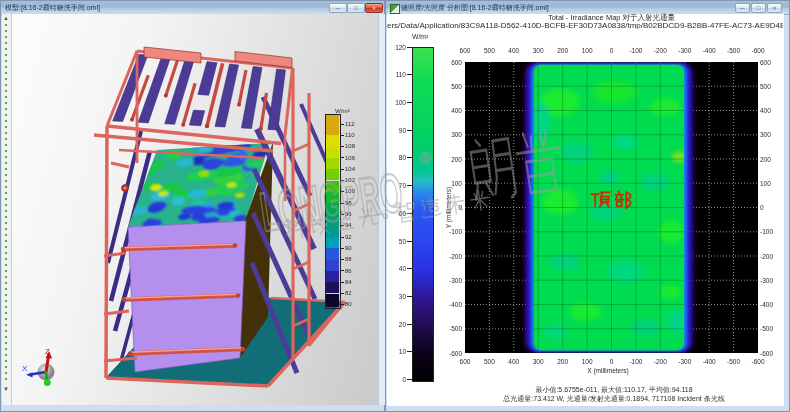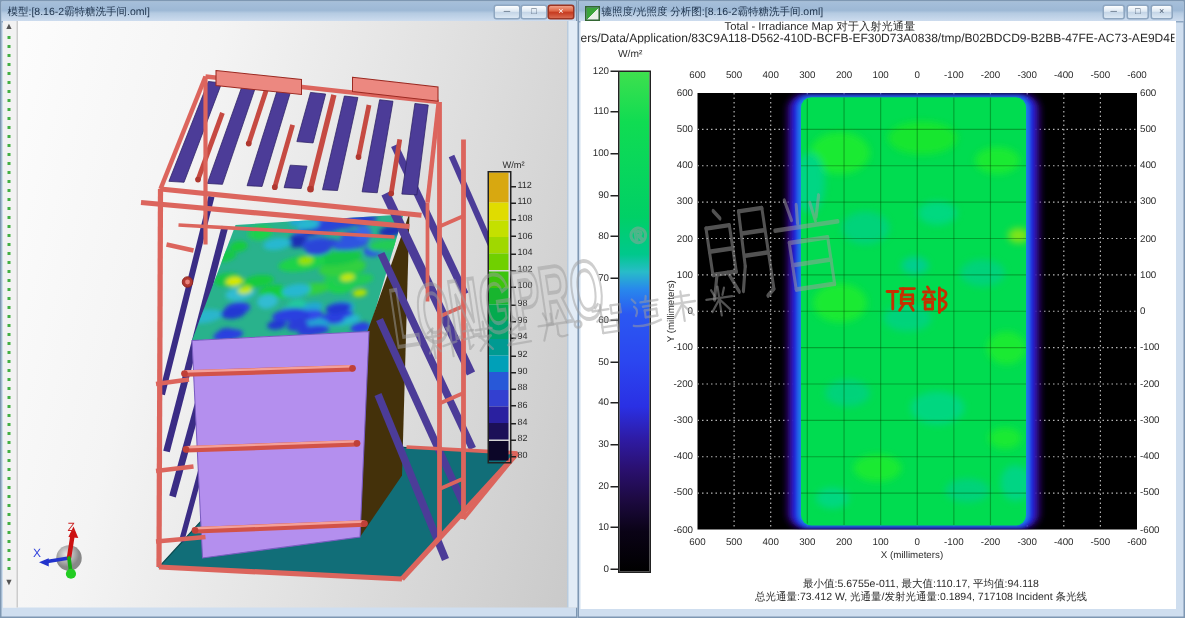--- a/index.html
+++ b/index.html
@@ -276,7 +276,7 @@
     </div>
 <div class="abs" style="left:1px;top:13px;width:397px;height:392px;background:#ffffff;"></div>
 </div>
-<div class="lbl" style="left:483px;top:14px;width:293px;text-align:left;font-size:7.5px;">Total - Irradiance Map 对于入射光通量</div>
+<div class="lbl" style="left:465px;top:14px;width:293px;text-align:center;font-size:7.5px;">Total - Irradiance Map 对于入射光通量</div>
 <div class="lbl" style="left:387px;top:22px;width:396px;overflow:hidden;font-size:8px;">ers/Data/Application/83C9A118-D562-410D-BCFB-EF30D73A0838/tmp/B02BDCD9-B2BB-47FE-AC73-AE9D4E33</div>
 <div class="lbl" style="left:412px;top:33px;font-size:6.8px;">W/m²</div>
 <div class="abs" style="left:412px;top:47px;width:20px;height:333px;background:linear-gradient(180deg,#3ee04e 0%,#10dc52 10%,#00d066 29%,#00c88c 36.5%,#28bcc8 40%,#2888ec 43.5%,#2b58f2 48.5%,#2b46f0 58%,#2a30e4 67%,#2e1ba4 73.5%,#2a1070 79.5%,#1d0a42 85.5%,#0a0316 92%,#000000 100%);border:1px solid #222;"></div>

